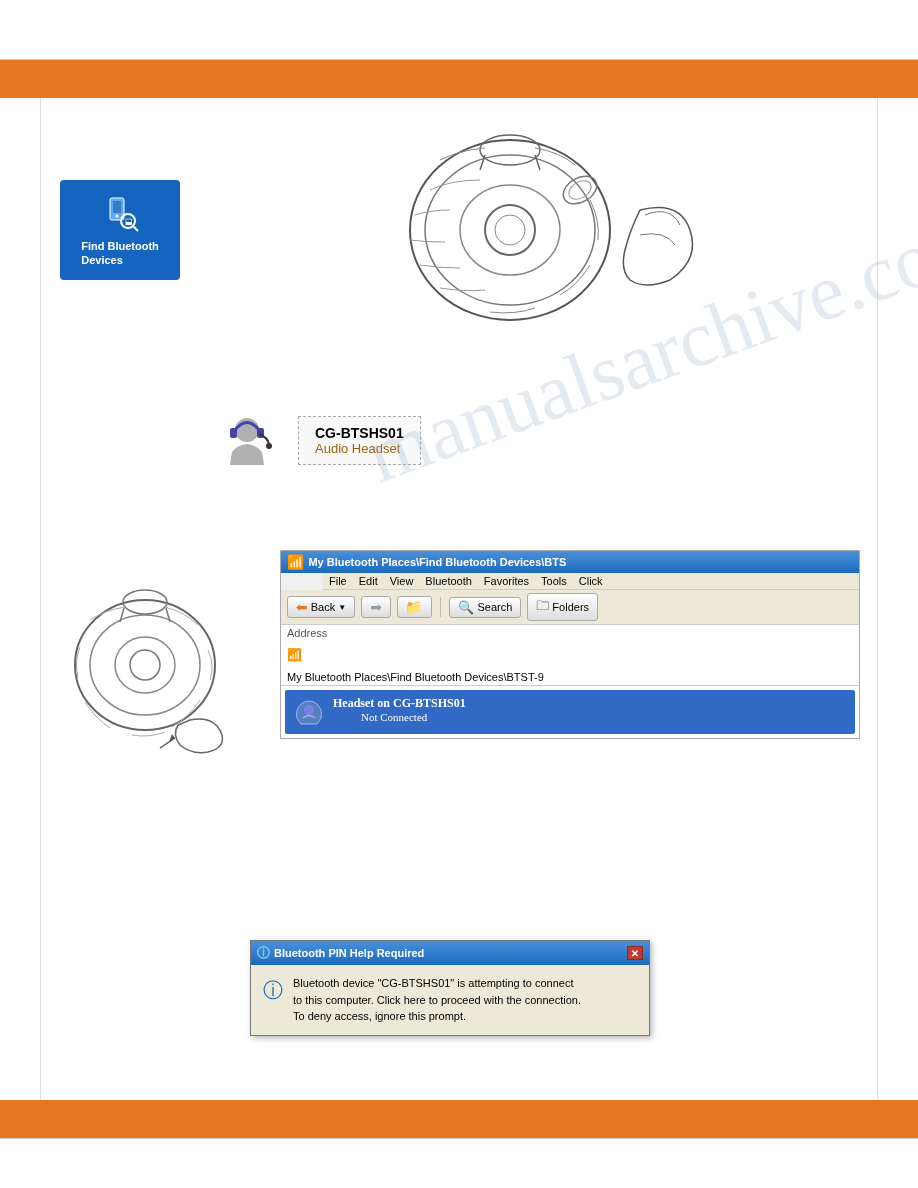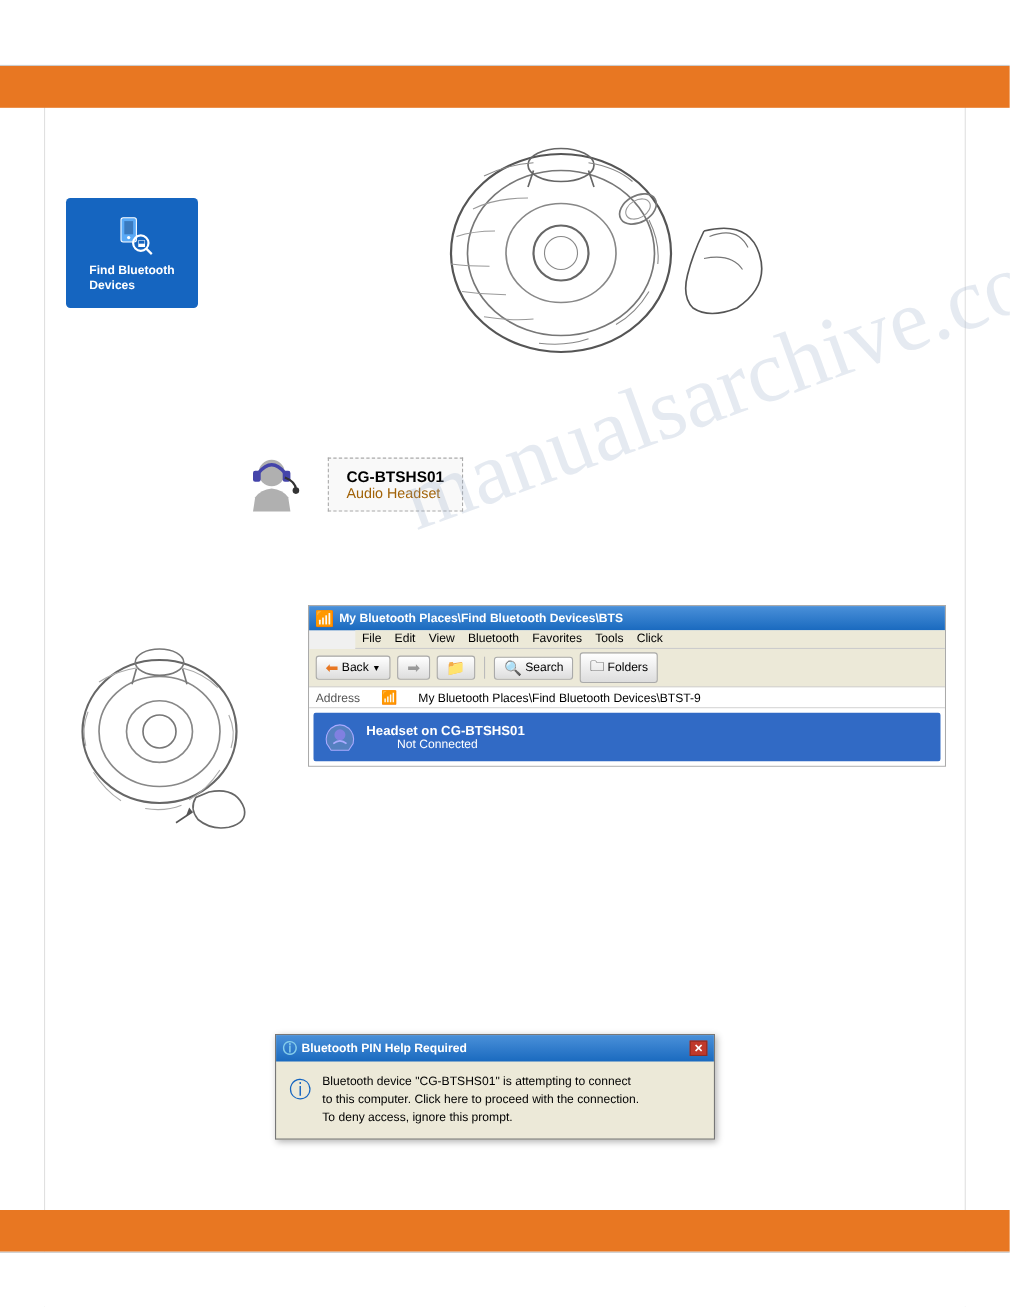--- a/index.html
+++ b/index.html
@@ -249,9 +249,10 @@
       padding: 2px 6px;
       border-bottom: 1px solid #ccc;
       display: flex;
-      align-items: flex-end;
-      gap: 19px;
-      font-size: 11px;
+      align-items: flex-start;
+      gap: 9px;
+      font-size: 11px;
+      flex-direction: column;
     }
 
     .address-label {

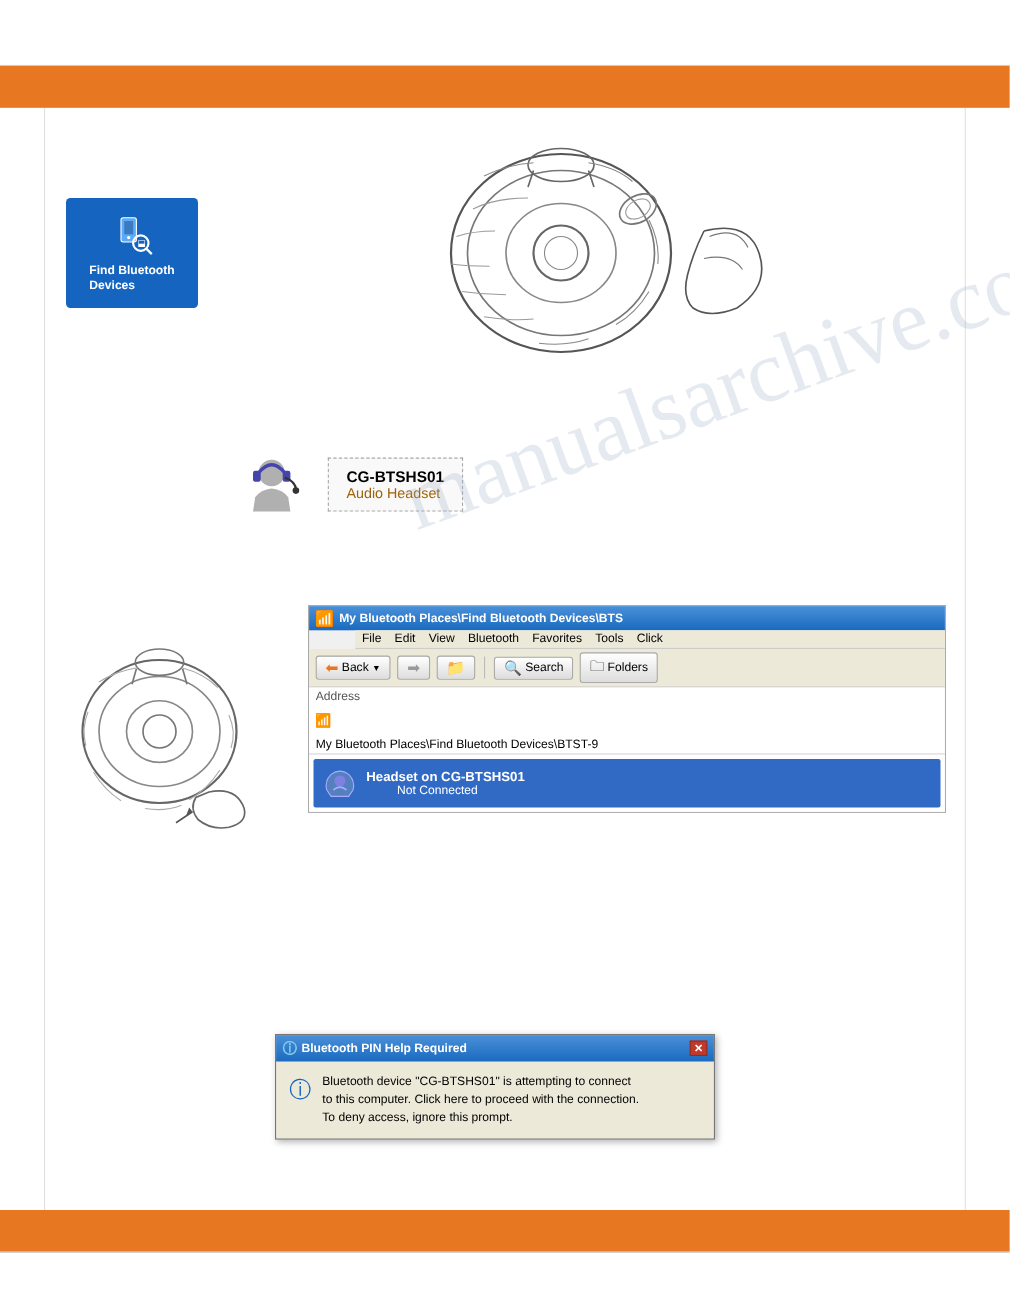--- a/index.html
+++ b/index.html
@@ -276,9 +276,10 @@
       color: white;
       padding: 6px 8px;
       display: flex;
-      align-items: center;
+      align-items: flex-start;
       gap: 8px;
       border-radius: 2px;
+      font-family: Liberation Serif, serif;
     }
 
     .device-entry-icon {

